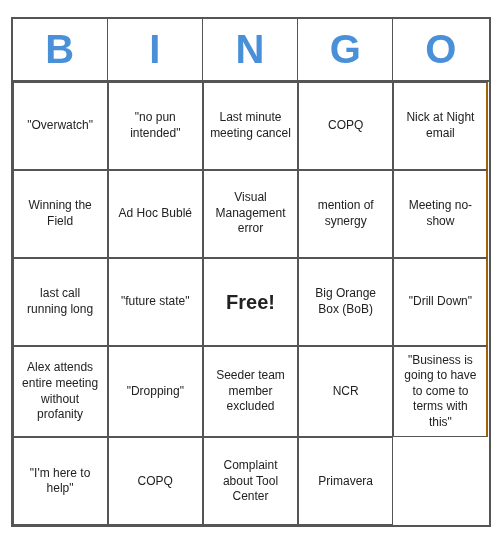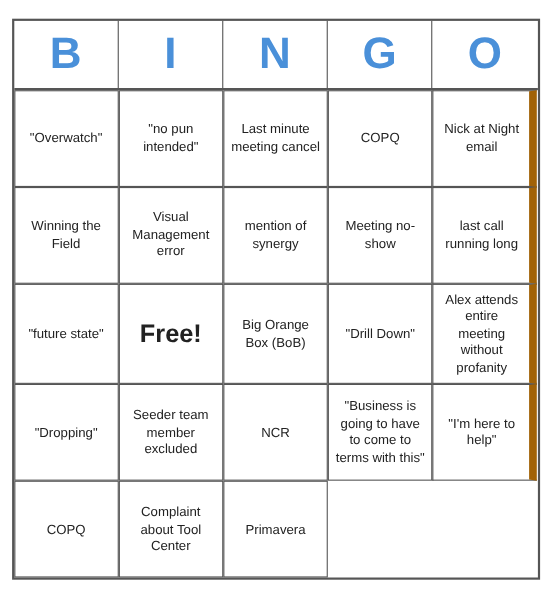--- a/index.html
+++ b/index.html
@@ -49,7 +49,7 @@
       line-height: 1.3;
     }
     .bingo-cell:nth-child(5n) {
-      border-right: 7px solid #a16207;
+      border-right: 2px solid #a16207;
     }
     .bingo-cell.free {
       font-size: 23px;

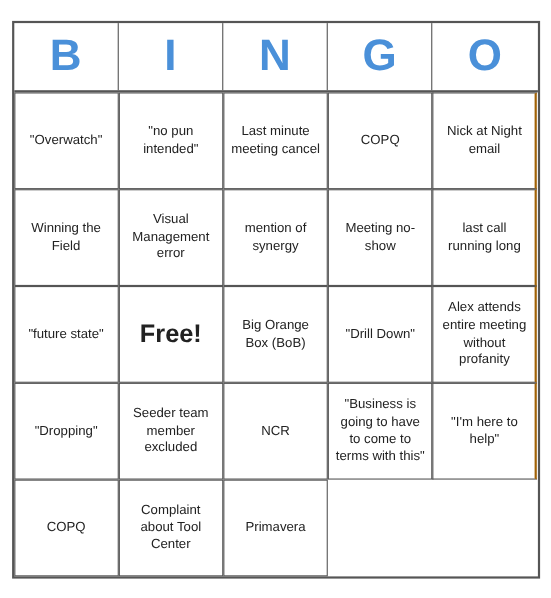--- a/index.html
+++ b/index.html
@@ -74,6 +74,7 @@
       <div class="bingo-cell">COPQ</div>
       <div class="bingo-cell">Nick at Night email</div>
       <div class="bingo-cell">Winning the Field</div>
+      <div class="bingo-cell">Ad Hoc Bublé</div>
       <div class="bingo-cell">Visual Management error</div>
       <div class="bingo-cell">mention of synergy</div>
       <div class="bingo-cell">Meeting no-show</div>

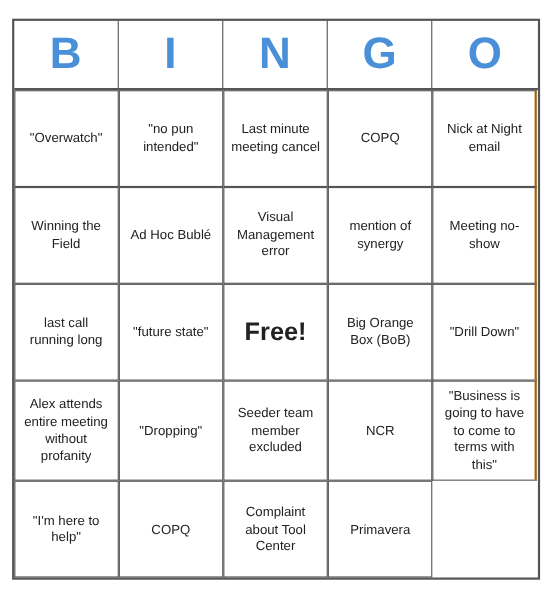--- a/index.html
+++ b/index.html
@@ -52,7 +52,7 @@
       border-right: 2px solid #a16207;
     }
     .bingo-cell.free {
-      font-size: 23px;
+      font-size: 20px;
       font-weight: bold;
     }
   </style>

